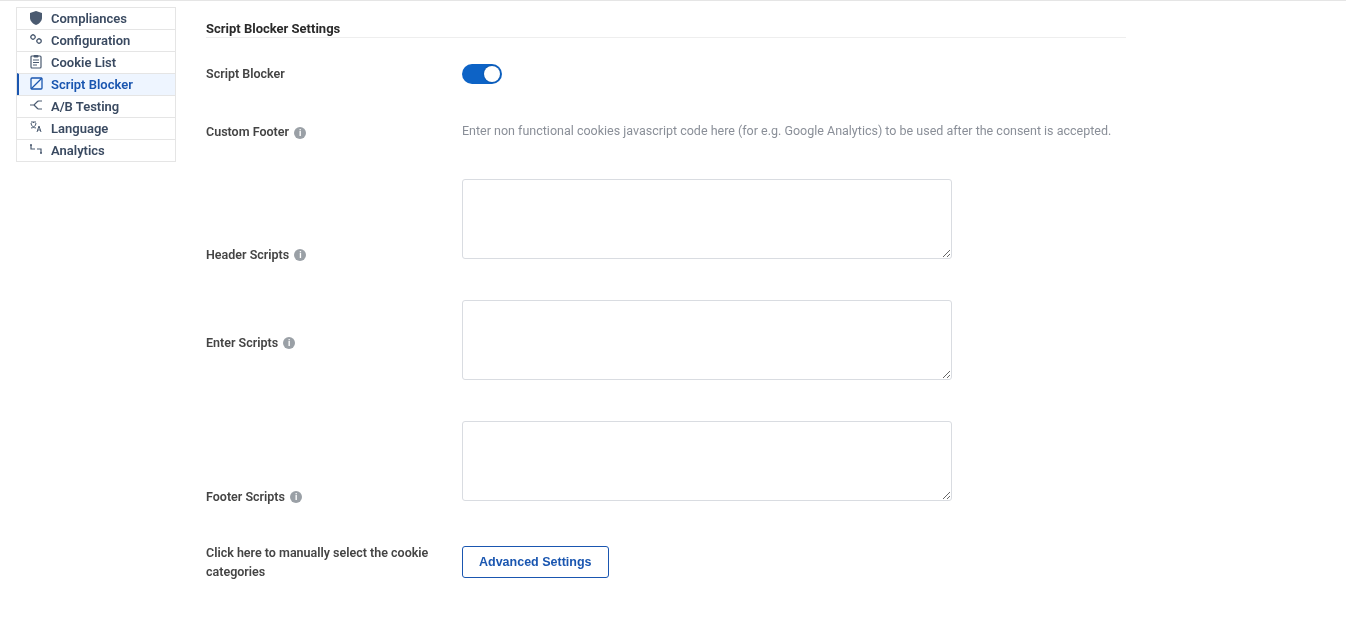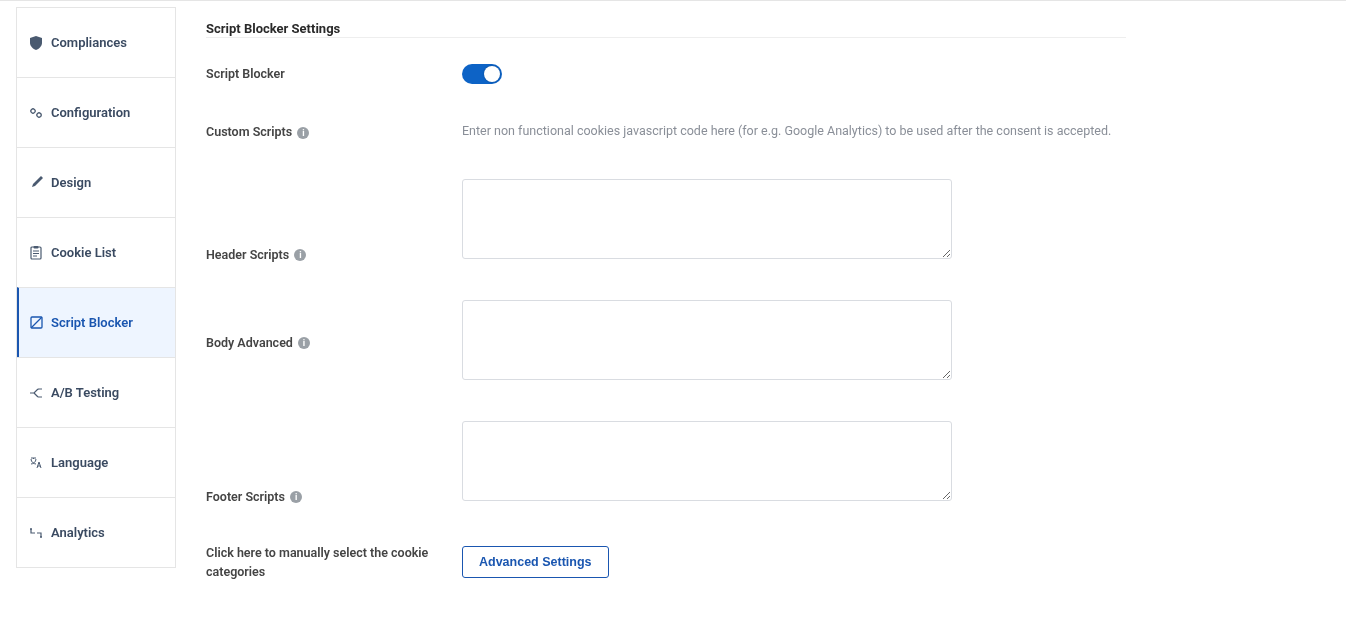--- a/index.html
+++ b/index.html
@@ -25,8 +25,7 @@
     }
     .sidebar-item {
       display: flex;
-      align-items: center;
-      padding: 27px 12px;
+      padding: 3px 12px;
       border-top: 1px solid #e5e5e5;
       color: #3a4a61;
       font-weight: 600;

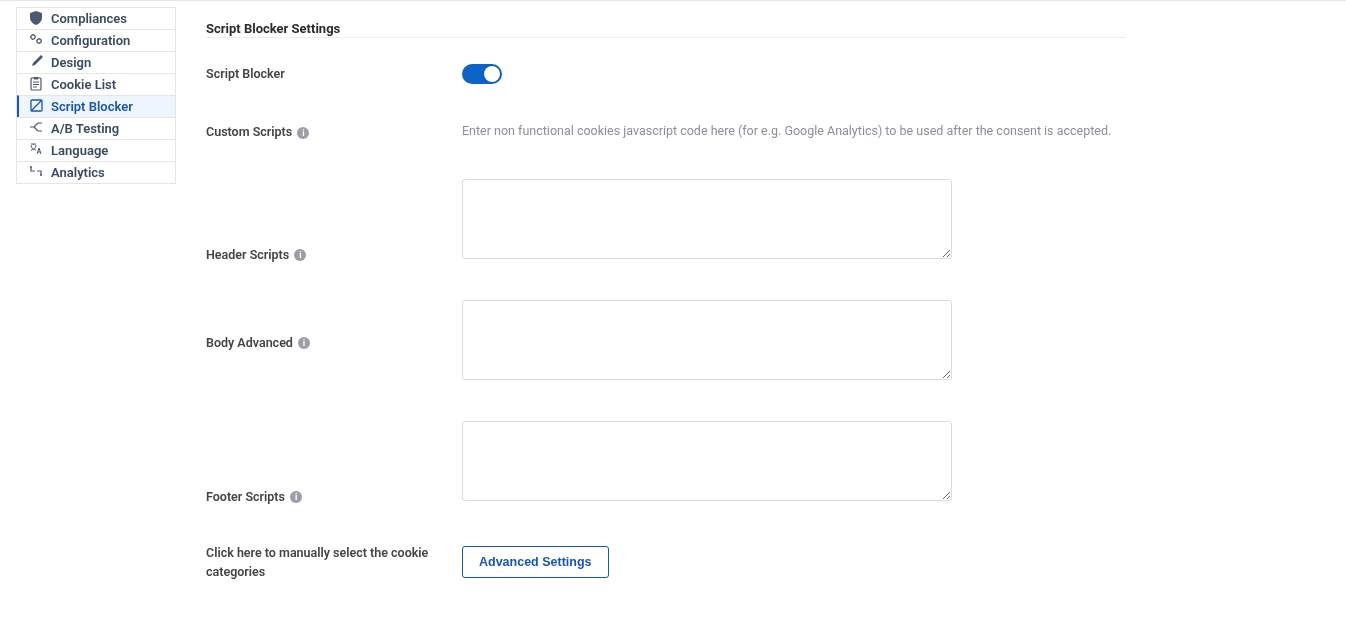--- a/index.html
+++ b/index.html
@@ -150,14 +150,6 @@
     </div>
     <div class="sidebar-item">
       <span class="icon">
-        <svg width="13" height="13" viewBox="0 0 13 13">
-            <path fill="currentColor" d="M11 0 L13 2 L5 10 L2 11 L3 8 Z"></path>
-          </svg>
-      </span>
-      <span>Design</span>
-    </div>
-    <div class="sidebar-item">
-      <span class="icon">
         <svg width="12" height="14" viewBox="0 0 12 14">
             <rect x="1" y="1" width="10" height="12" rx="1" fill="none" stroke="currentColor" stroke-width="1.2"></rect>
             <rect x="3.5" y="0" width="5" height="2.5" rx="1" fill="currentColor"></rect>

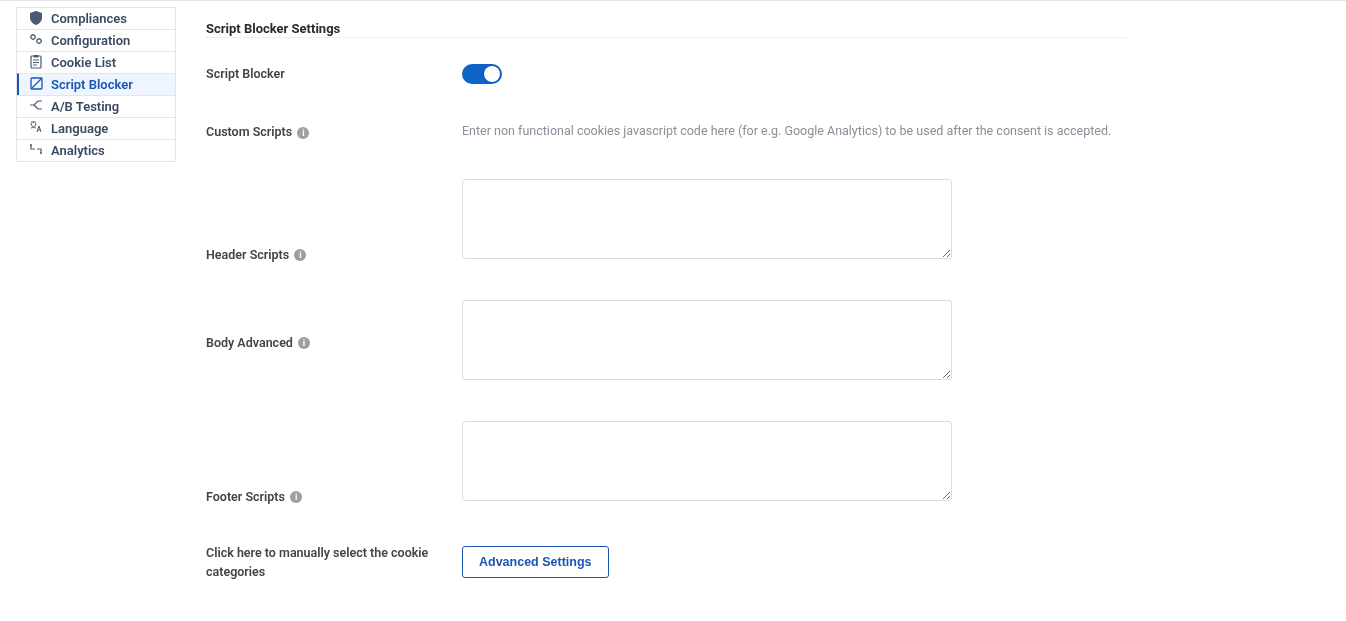--- a/index.html
+++ b/index.html
@@ -210,7 +210,7 @@
 
     <div class="form-row">
       <div class="form-label">
-        <span>Custom Scripts</span>
+        <span>Custom Footer</span>
         <span class="info-icon">i</span>
       </div>
       <div class="form-control">

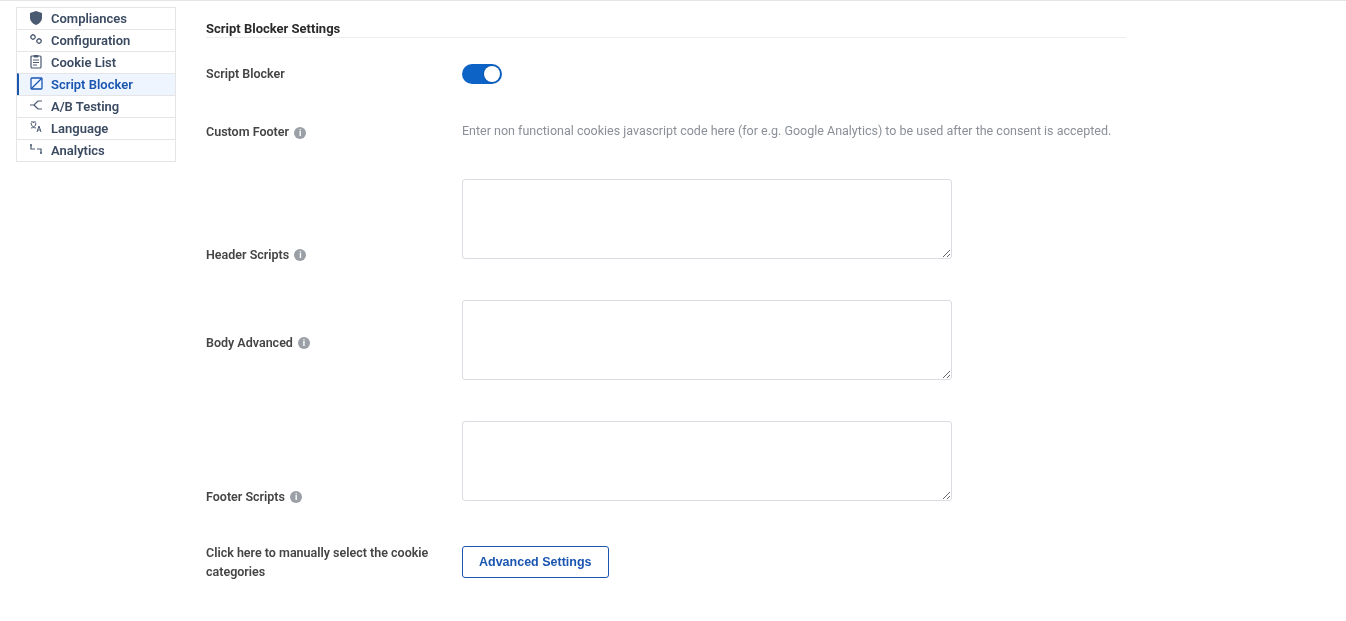--- a/index.html
+++ b/index.html
@@ -230,7 +230,7 @@
 
     <div class="form-row" style="align-items:center">
       <div class="form-label">
-        <span>Body Advanced</span>
+        <span>Enter Scripts</span>
         <span class="info-icon">i</span>
       </div>
       <div class="form-control">

